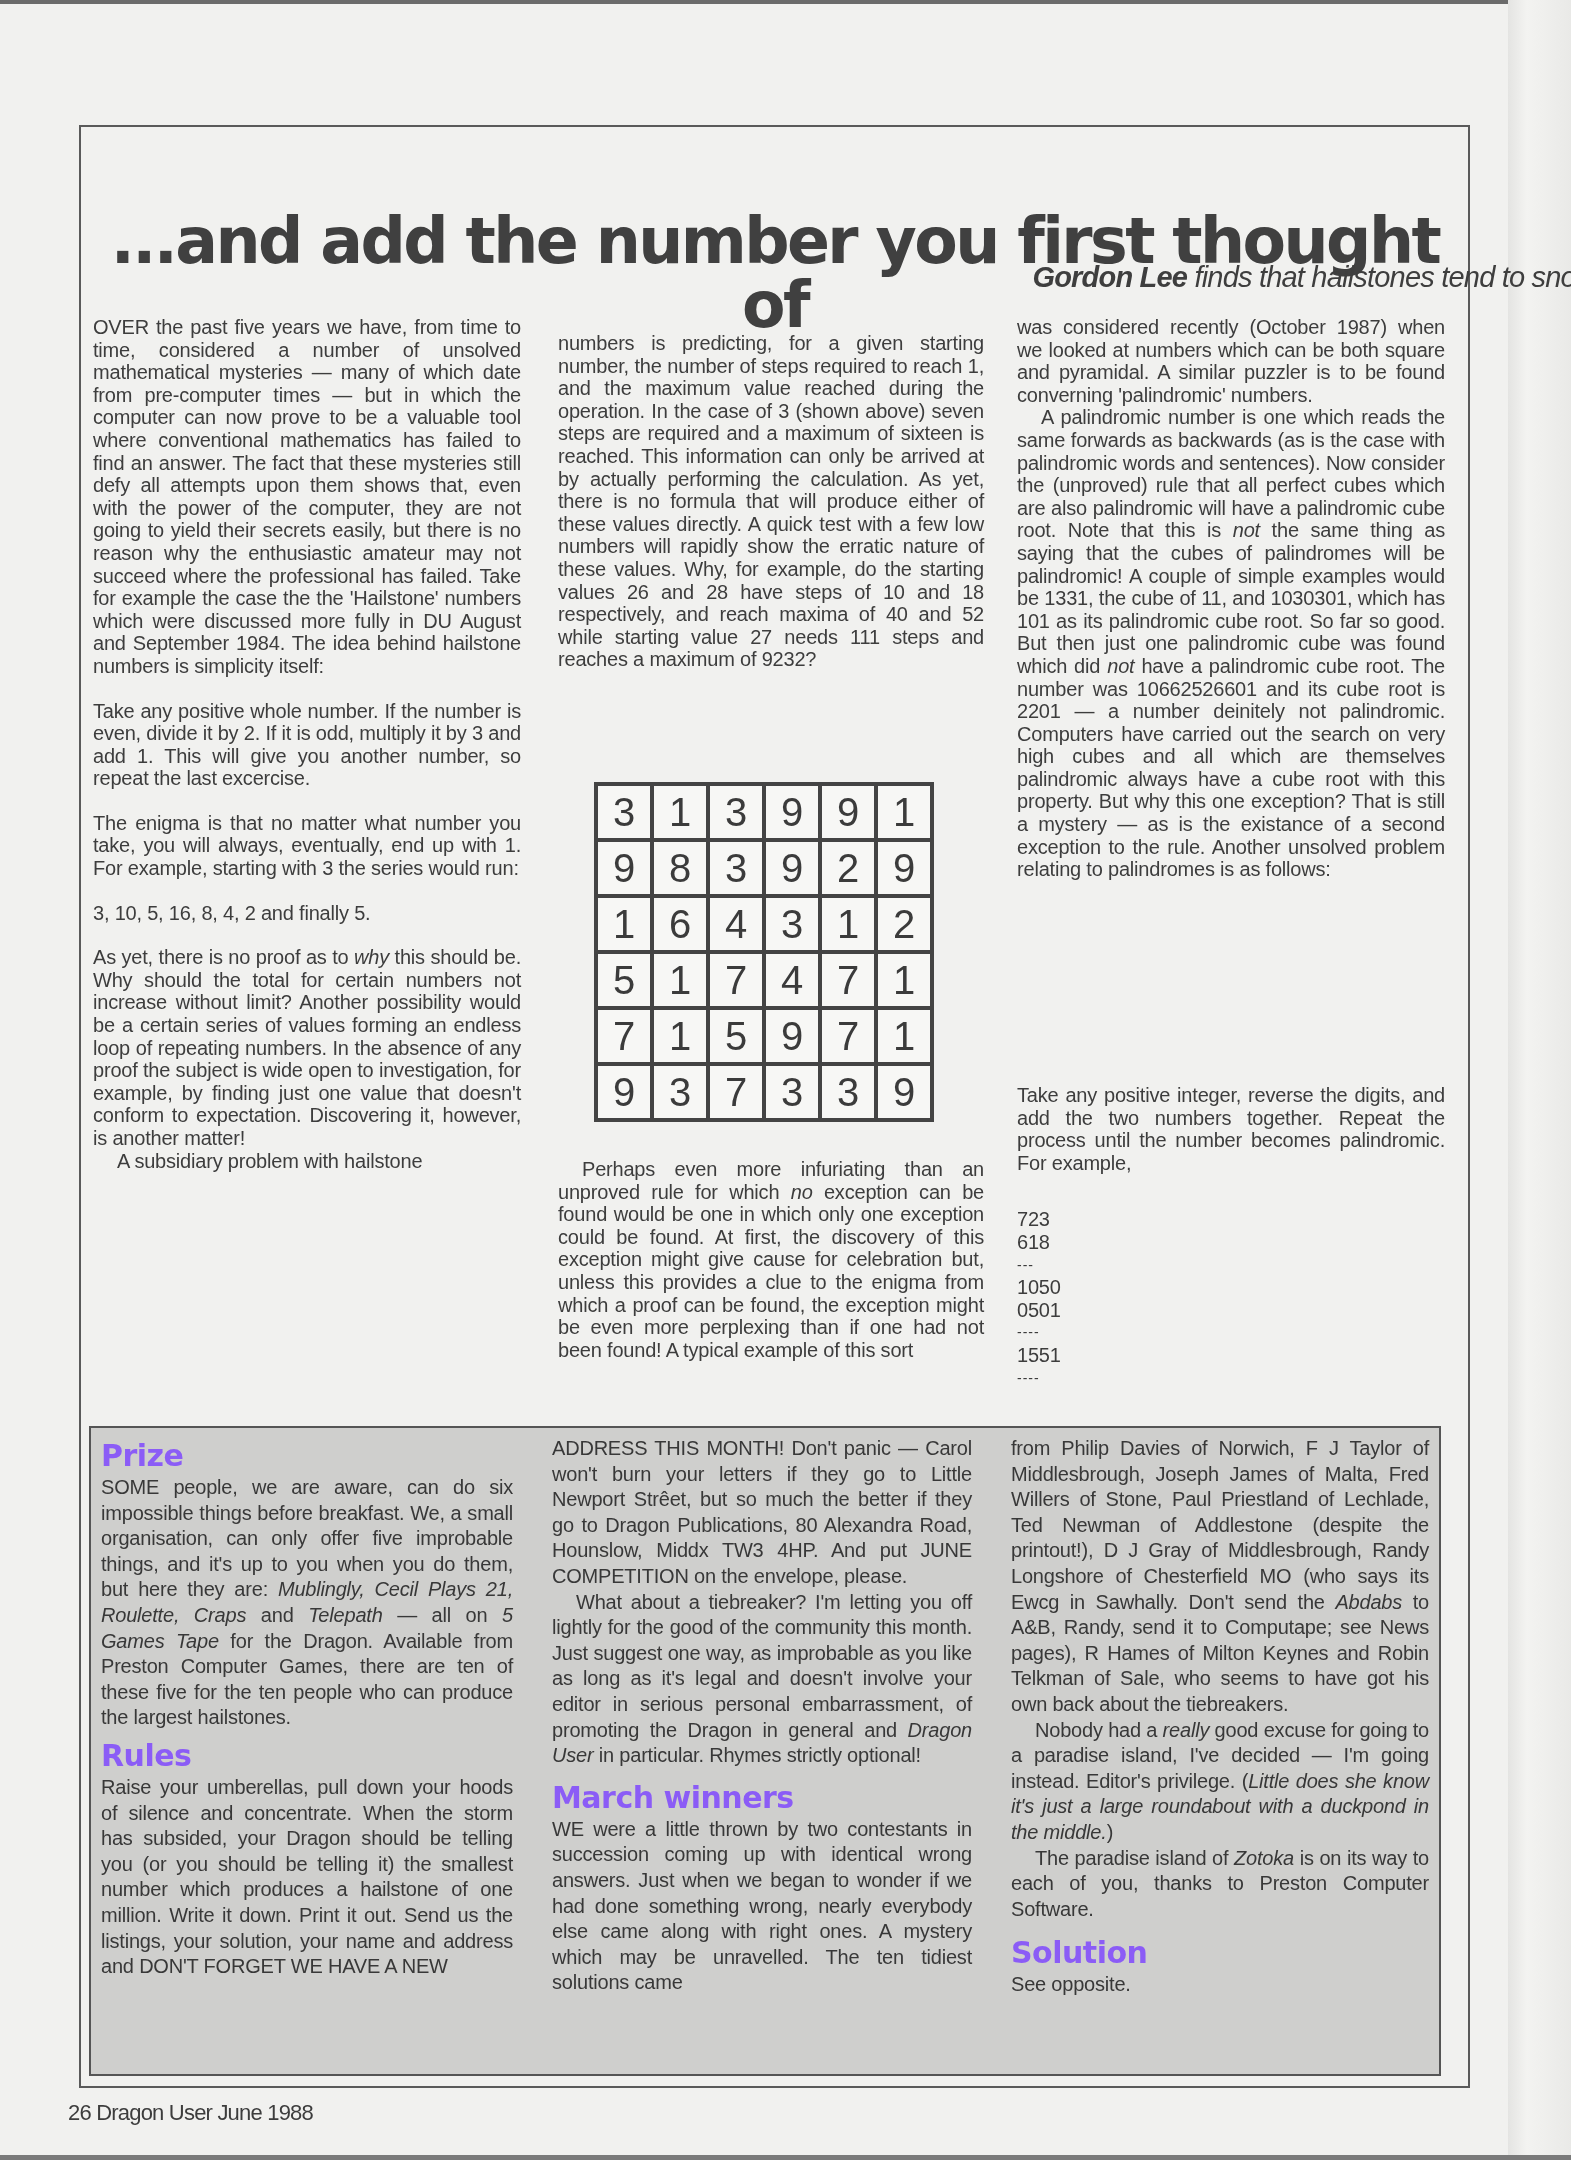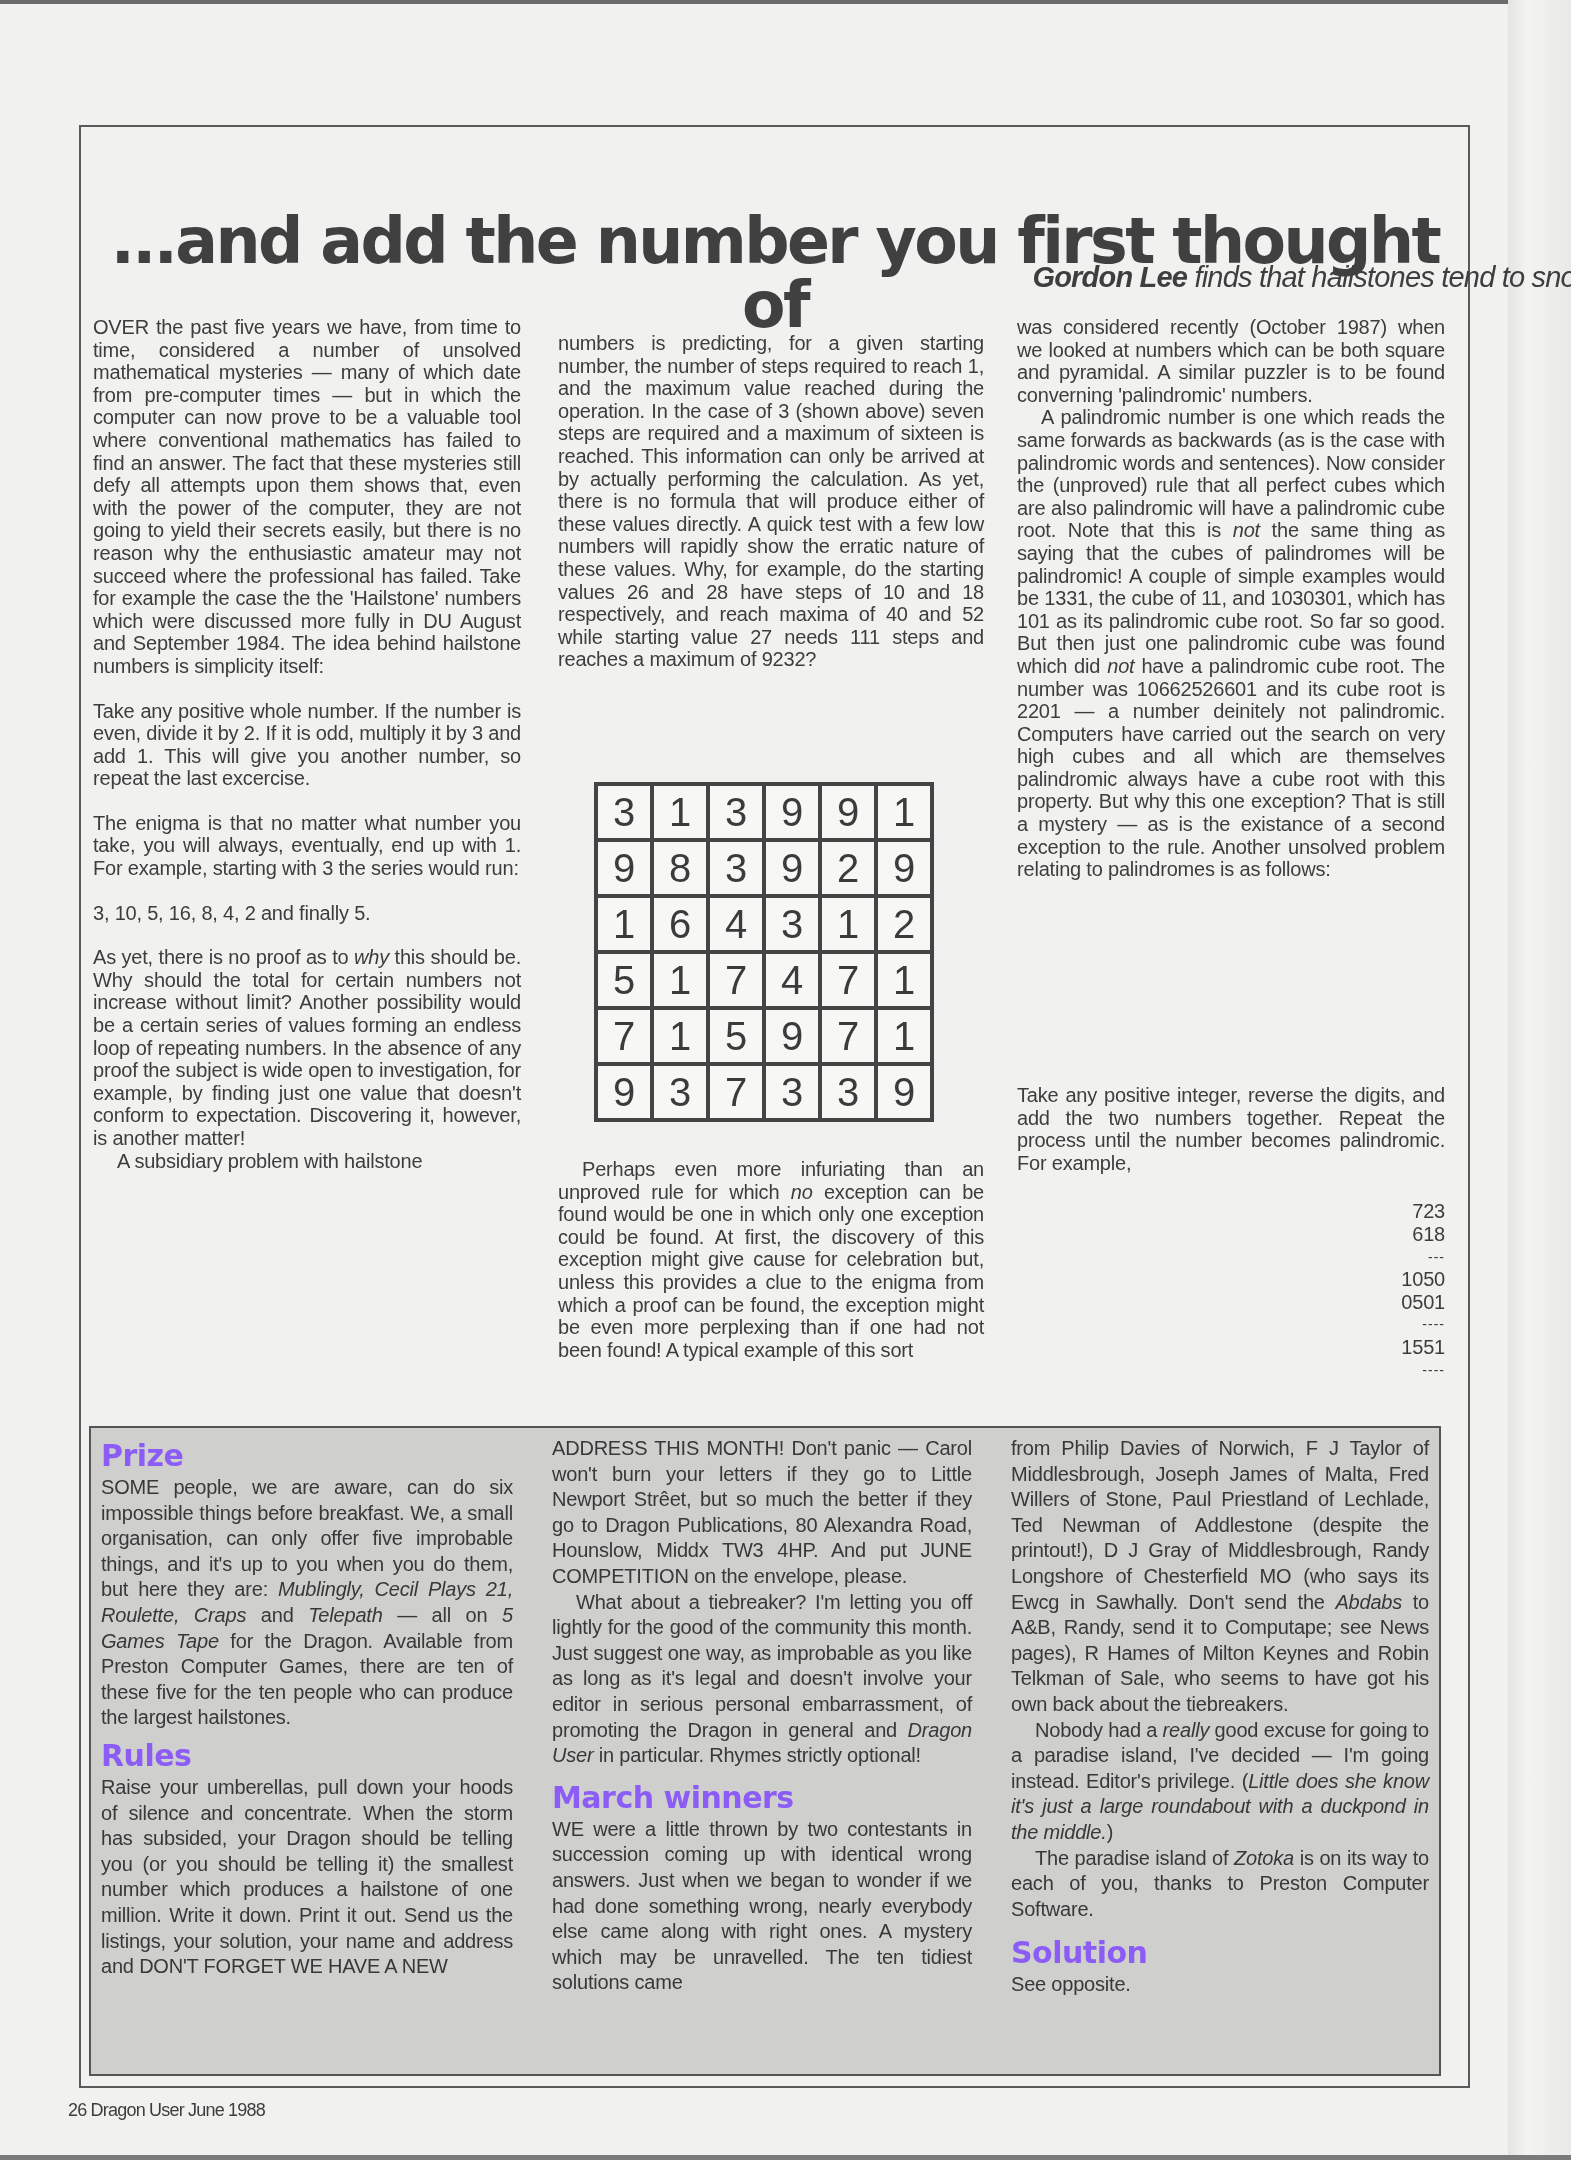--- a/index.html
+++ b/index.html
@@ -46,7 +46,7 @@
     .col3 { left: 1017px; top: 316px; width: 428px; }
     .col2b { left: 558px; top: 1158px; width: 426px; }
     .col3b { left: 1017px; top: 1084px; width: 428px; }
-    .sum-block { text-align: right; margin-top: 26px; line-height: 22.6px; }
+    .sum-block { text-align: left; margin-top: 34px; line-height: 22.6px; }
     .sum-block div { height: 22.6px; }
     .sum-block .rule { font-size: 14px; letter-spacing: 1px; }
 

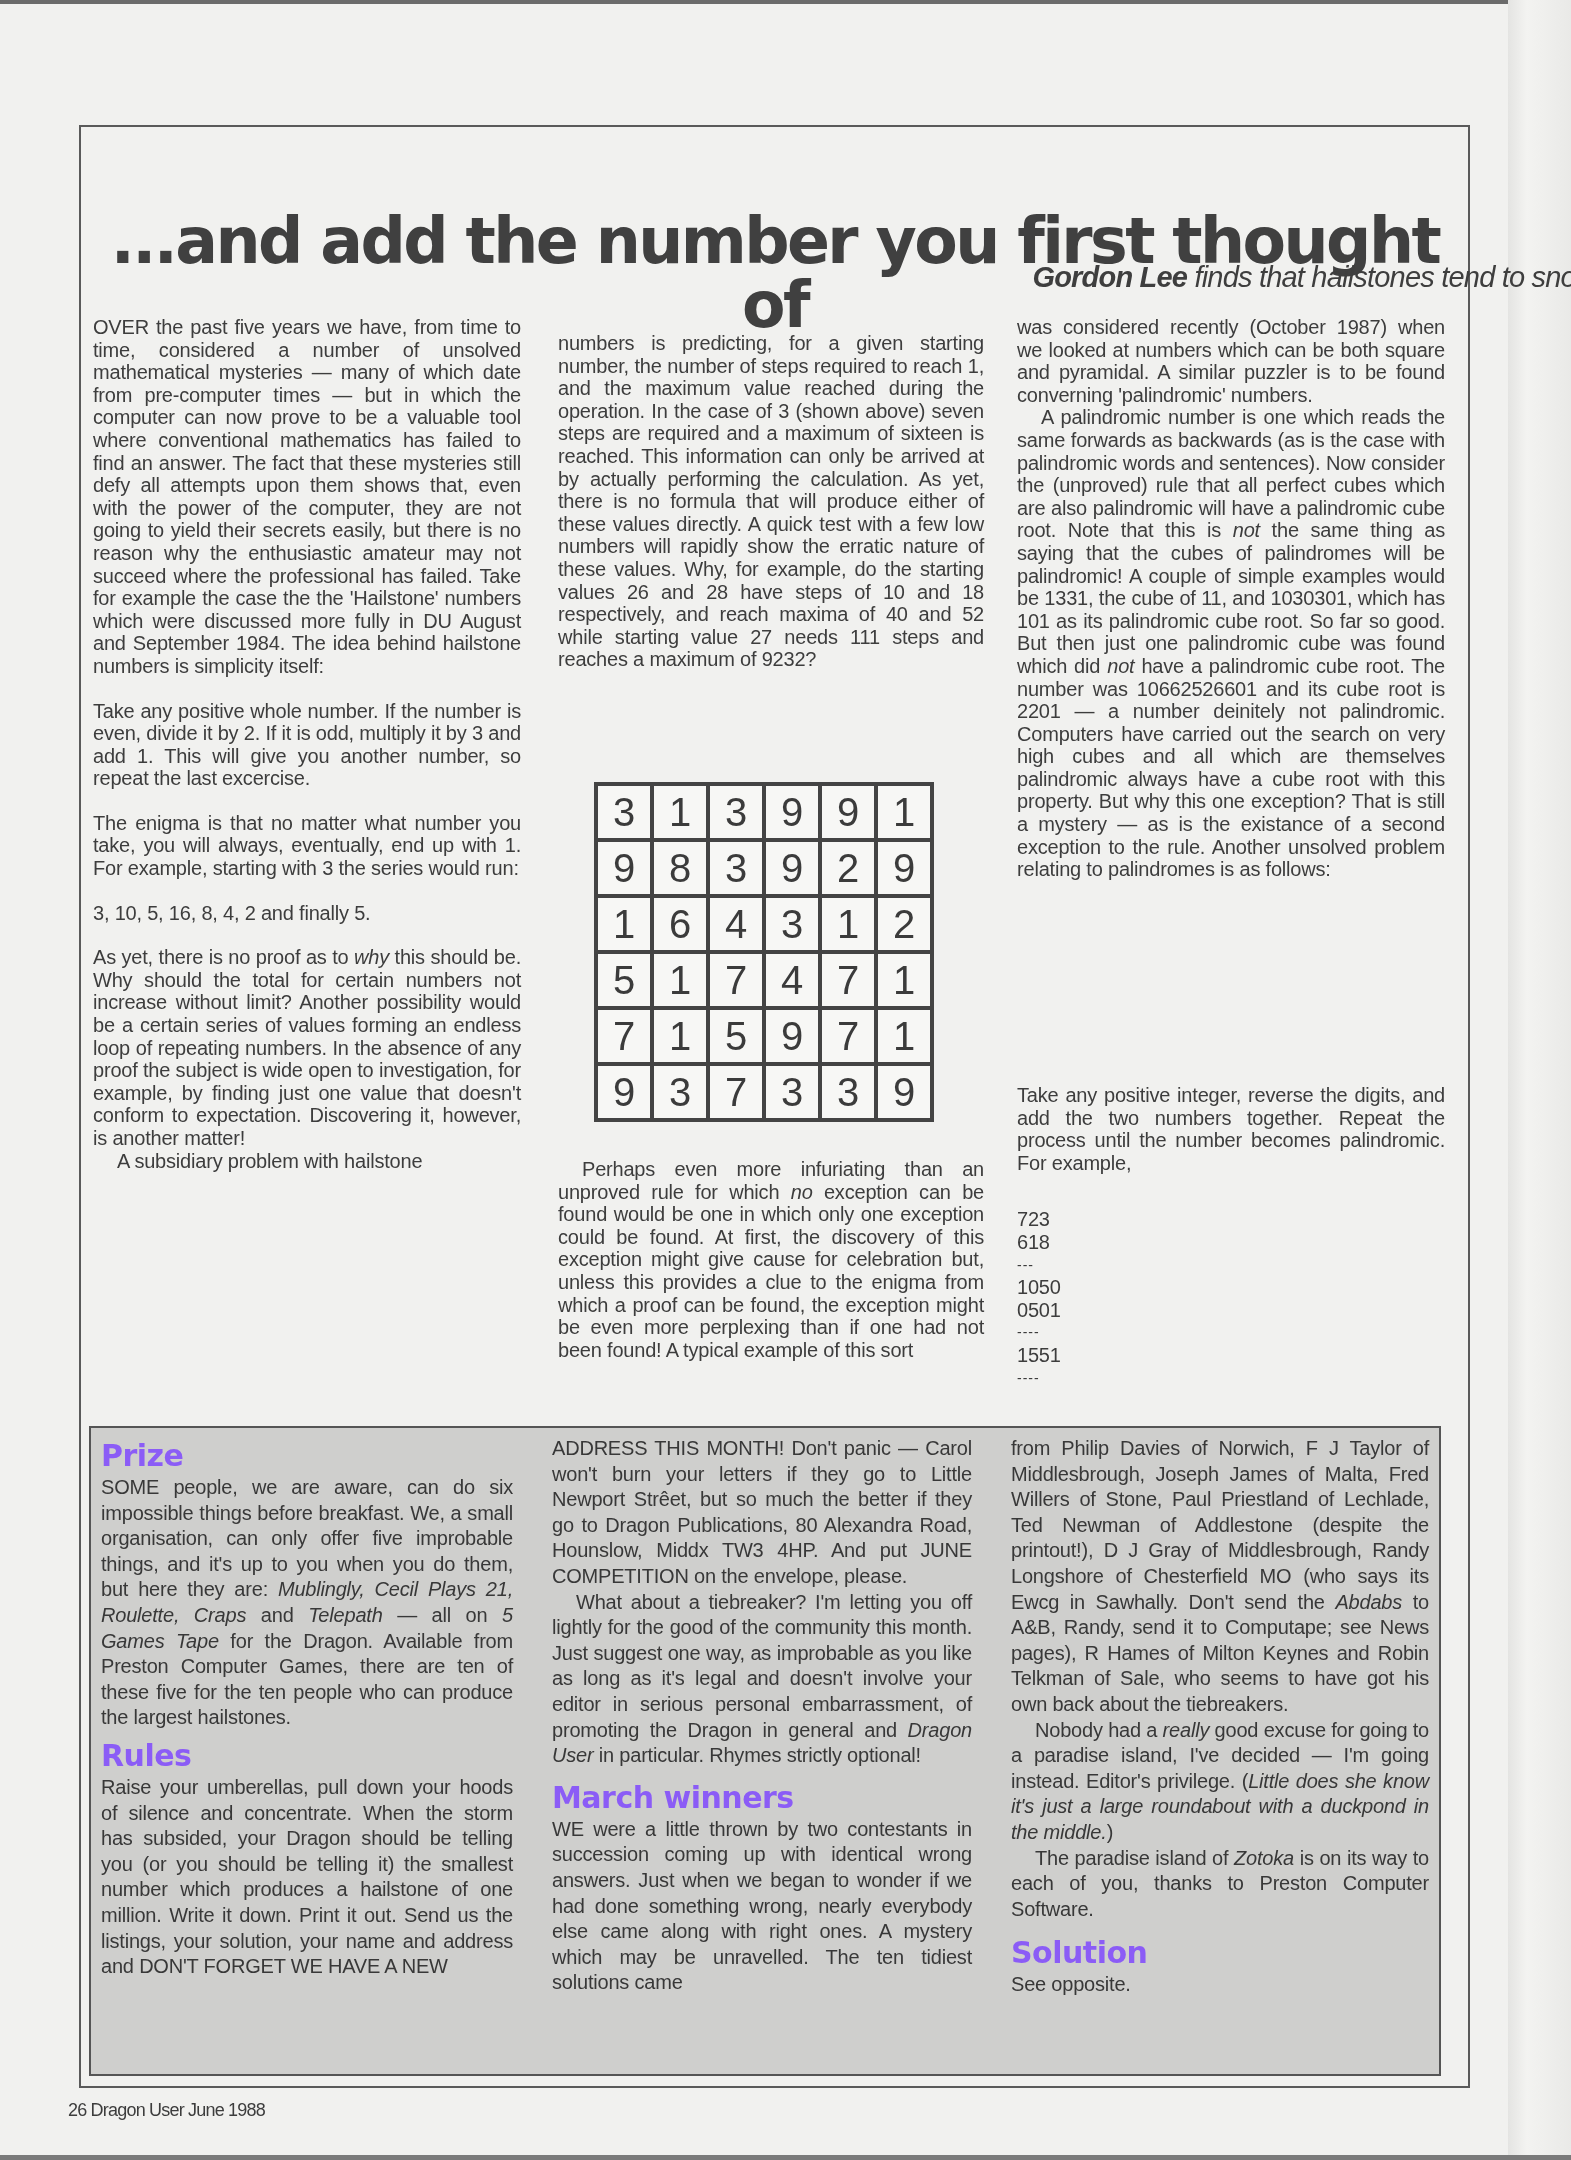--- a/index.html
+++ b/index.html
@@ -83,7 +83,7 @@
     .bc3 h3 { margin-top: 12px; }
 
     .footer {
-      position: absolute; left: 68px; top: 2100px; font-size: 18px; color: #3d3d3d;
+      position: absolute; left: 68px; top: 2100px; font-size: 22px; color: #3d3d3d;
       letter-spacing: -0.8px;
     }
   </style>

